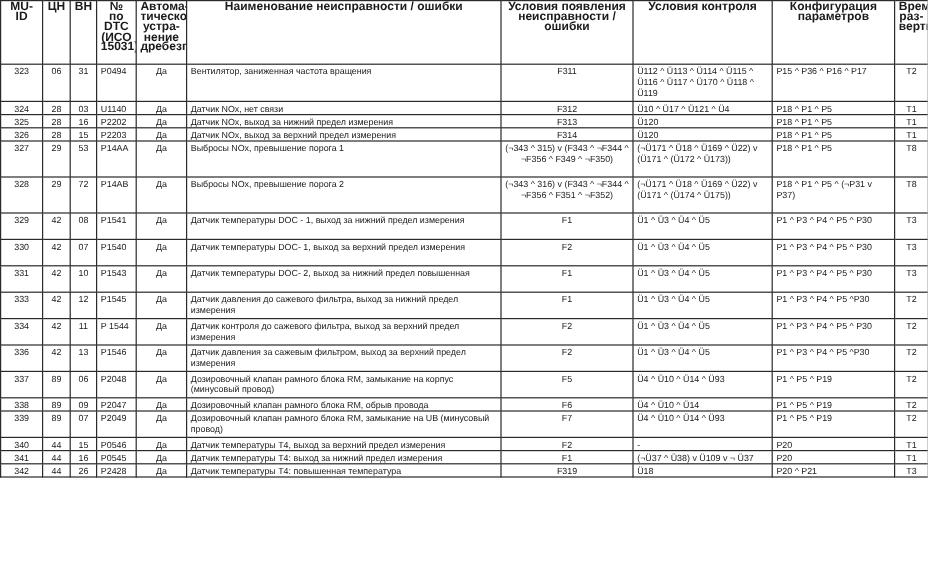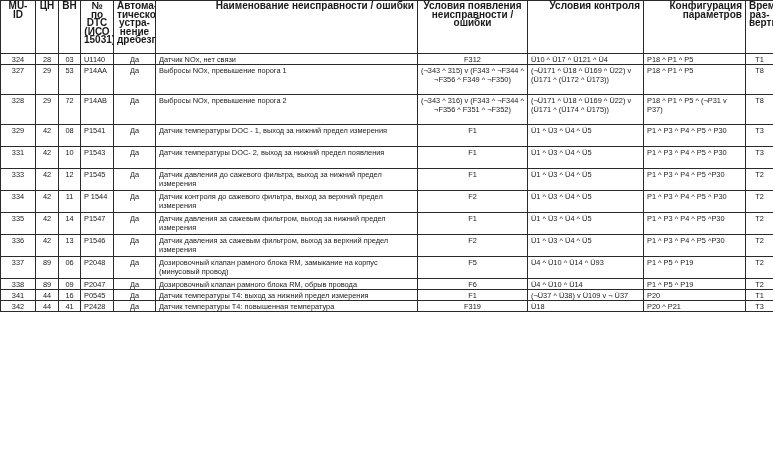--- a/index.html
+++ b/index.html
@@ -26,7 +26,7 @@
     text-align: center;
     height: 51px;
   }
-  table.errtab th.left { text-align: right; }
+  table.errtab th.left { text-align: center; }
   td.c { text-align: center; }
   td.l { text-align: left; }
   tr.h22 td { height: 20px; }

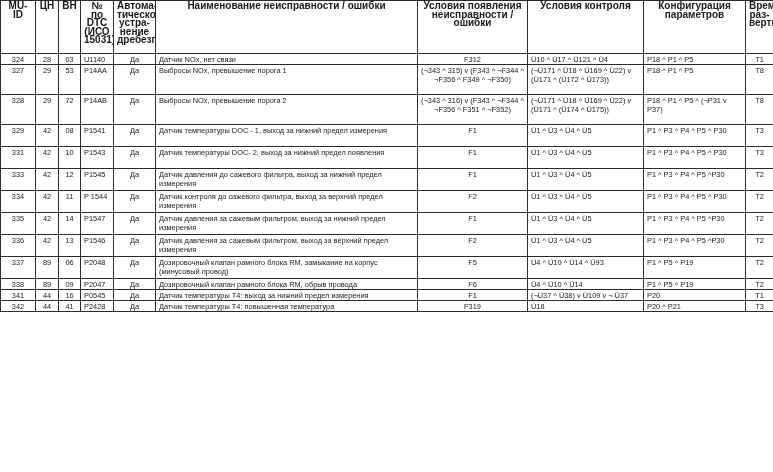--- a/index.html
+++ b/index.html
@@ -65,6 +65,18 @@
     </tr>
   </thead>
   <tbody id="tbody">
+      <tr class="h32">
+        <td class="c">323</td>
+        <td class="c">06</td>
+        <td class="c">31</td>
+        <td class="l">P0494</td>
+        <td class="c">Да</td>
+        <td class="l">Вентилятор, заниженная частота вращения</td>
+        <td class="c">F311</td>
+        <td class="l">Ü112 ^ Ü113 ^ Ü114 ^ Ü115 ^ Ü116 ^ Ü117 ^ Ü170 ^ Ü118 ^ Ü119</td>
+        <td class="l">P15 ^ P36 ^ P16 ^ P17</td>
+        <td class="c">T2</td>
+      </tr>
       <tr class="h11">
         <td class="c">324</td>
         <td class="c">28</td>

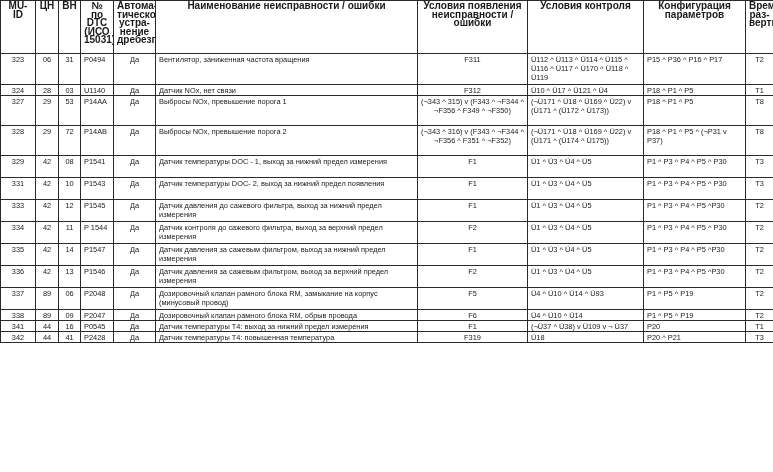--- a/index.html
+++ b/index.html
@@ -89,6 +89,18 @@
         <td class="l">P18 ^ P1 ^ P5</td>
         <td class="c">T1</td>
       </tr>
+      <tr class="h11">
+        <td class="c">325</td>
+        <td class="c">28</td>
+        <td class="c">16</td>
+        <td class="l">P2202</td>
+        <td class="c">Да</td>
+        <td class="l">Датчик NOx, выход за нижний предел измерения</td>
+        <td class="c">F313</td>
+        <td class="l">Ü120</td>
+        <td class="l">P18 ^ P1 ^ P5</td>
+        <td class="c">T1</td>
+      </tr>
       <tr class="h30">
         <td class="c">327</td>
         <td class="c">29</td>

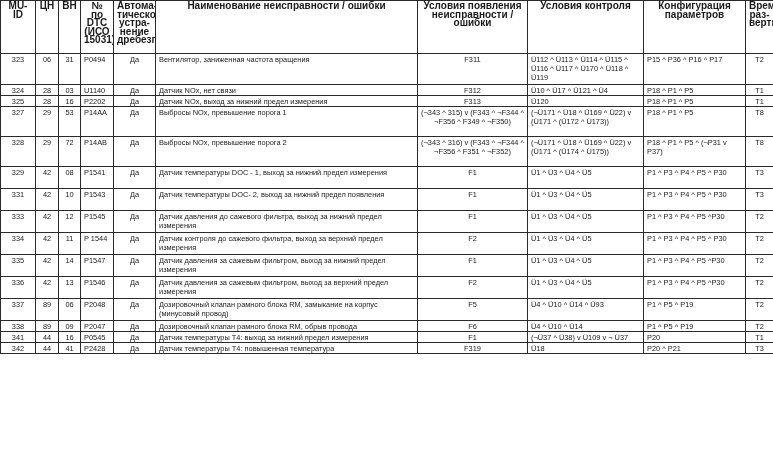--- a/index.html
+++ b/index.html
@@ -101,6 +101,18 @@
         <td class="l">P18 ^ P1 ^ P5</td>
         <td class="c">T1</td>
       </tr>
+      <tr class="h11">
+        <td class="c">326</td>
+        <td class="c">28</td>
+        <td class="c">15</td>
+        <td class="l">P2203</td>
+        <td class="c">Да</td>
+        <td class="l">Датчик NOx, выход за верхний предел измерения</td>
+        <td class="c">F314</td>
+        <td class="l">Ü120</td>
+        <td class="l">P18 ^ P1 ^ P5</td>
+        <td class="c">T1</td>
+      </tr>
       <tr class="h30">
         <td class="c">327</td>
         <td class="c">29</td>

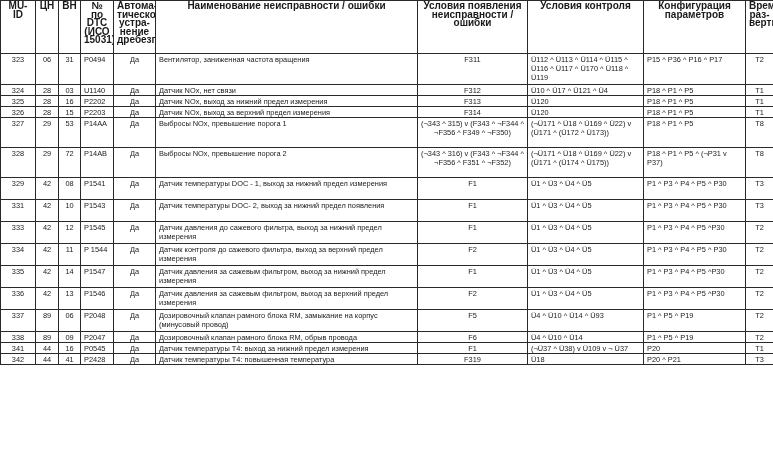--- a/index.html
+++ b/index.html
@@ -150,6 +150,18 @@
         <td class="c">T3</td>
       </tr>
       <tr class="h22">
+        <td class="c">330</td>
+        <td class="c">42</td>
+        <td class="c">07</td>
+        <td class="l">P1540</td>
+        <td class="c">Да</td>
+        <td class="l">Датчик температуры DOC- 1, выход за верхний предел измерения</td>
+        <td class="c">F2</td>
+        <td class="l">Ü1 ^ Ü3 ^ Ü4 ^ Ü5</td>
+        <td class="l">P1 ^ P3 ^ P4 ^ P5 ^ P30</td>
+        <td class="c">T3</td>
+      </tr>
+      <tr class="h22">
         <td class="c">331</td>
         <td class="c">42</td>
         <td class="c">10</td>

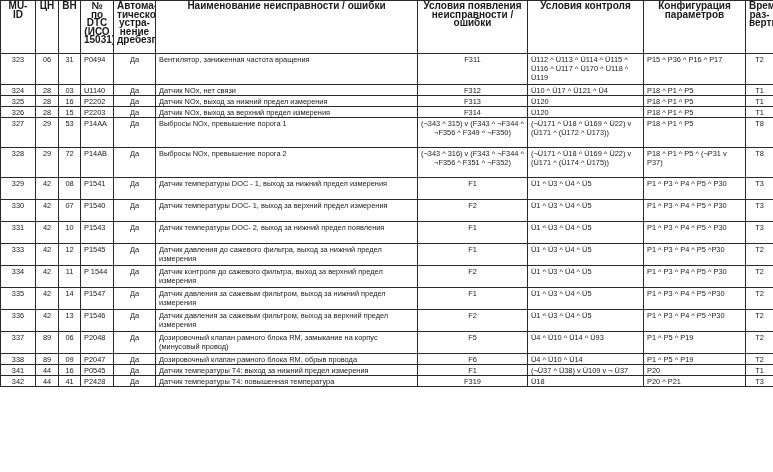--- a/index.html
+++ b/index.html
@@ -167,7 +167,7 @@
         <td class="c">10</td>
         <td class="l">P1543</td>
         <td class="c">Да</td>
-        <td class="l">Датчик температуры DOC- 2, выход за нижний предел появления</td>
+        <td class="l">Датчик температуры DOC- 2, выход за нижний предел повышенная</td>
         <td class="c">F1</td>
         <td class="l">Ü1 ^ Ü3 ^ Ü4 ^ Ü5</td>
         <td class="l">P1 ^ P3 ^ P4 ^ P5 ^ P30</td>

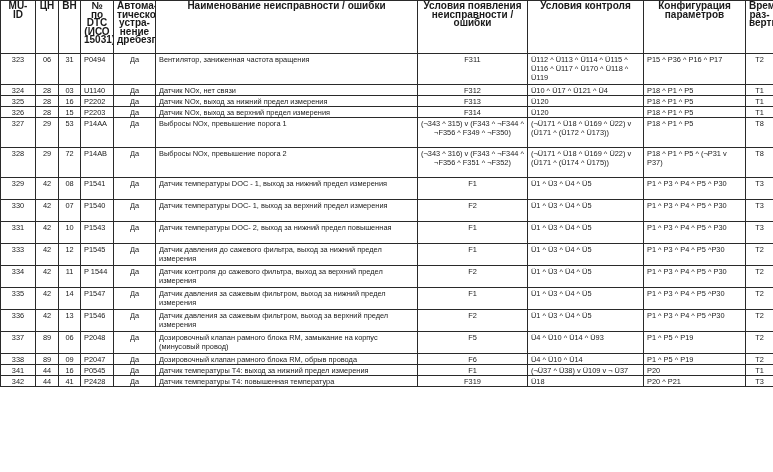--- a/index.html
+++ b/index.html
@@ -198,18 +198,6 @@
         <td class="c">T2</td>
       </tr>
       <tr class="h22">
-        <td class="c">335</td>
-        <td class="c">42</td>
-        <td class="c">14</td>
-        <td class="l">P1547</td>
-        <td class="c">Да</td>
-        <td class="l">Датчик давления за сажевым фильтром, выход за нижний предел измерения</td>
-        <td class="c">F1</td>
-        <td class="l">Ü1 ^ Ü3 ^ Ü4 ^ Ü5</td>
-        <td class="l">P1 ^ P3 ^ P4 ^ P5 ^P30</td>
-        <td class="c">T2</td>
-      </tr>
-      <tr class="h22">
         <td class="c">336</td>
         <td class="c">42</td>
         <td class="c">13</td>

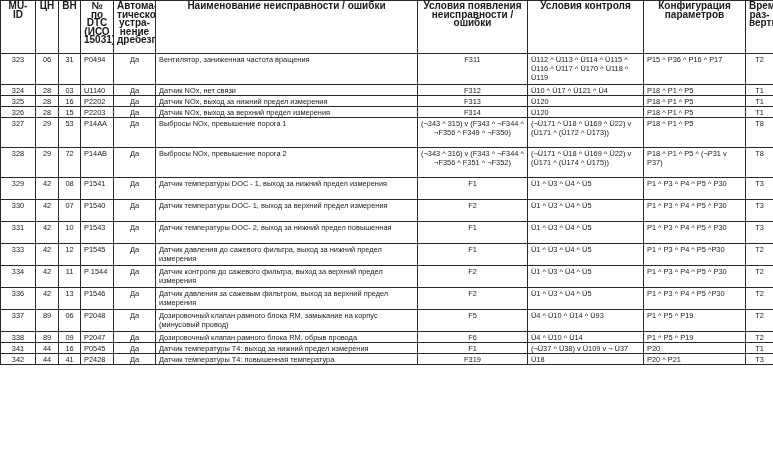--- a/index.html
+++ b/index.html
@@ -233,6 +233,18 @@
         <td class="l">P1 ^ P5 ^ P19</td>
         <td class="c">T2</td>
       </tr>
+      <tr class="h22">
+        <td class="c">339</td>
+        <td class="c">89</td>
+        <td class="c">07</td>
+        <td class="l">P2049</td>
+        <td class="c">Да</td>
+        <td class="l">Дозировочный клапан рамного блока RM, замыкание на UB (минусовый провод)</td>
+        <td class="c">F7</td>
+        <td class="l">Ü4 ^ Ü10 ^ Ü14 ^ Ü93</td>
+        <td class="l">P1 ^ P5 ^ P19</td>
+        <td class="c">T2</td>
+      </tr>
       <tr class="h11">
         <td class="c">341</td>
         <td class="c">44</td>

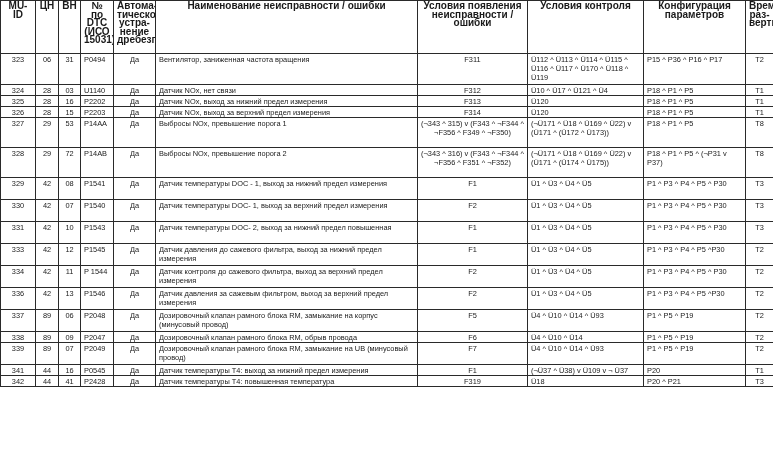--- a/index.html
+++ b/index.html
@@ -246,6 +246,18 @@
         <td class="c">T2</td>
       </tr>
       <tr class="h11">
+        <td class="c">340</td>
+        <td class="c">44</td>
+        <td class="c">15</td>
+        <td class="l">P0546</td>
+        <td class="c">Да</td>
+        <td class="l">Датчик температуры T4, выход за верхний предел измерения</td>
+        <td class="c">F2</td>
+        <td class="l">-</td>
+        <td class="l">P20</td>
+        <td class="c">T1</td>
+      </tr>
+      <tr class="h11">
         <td class="c">341</td>
         <td class="c">44</td>
         <td class="c">16</td>

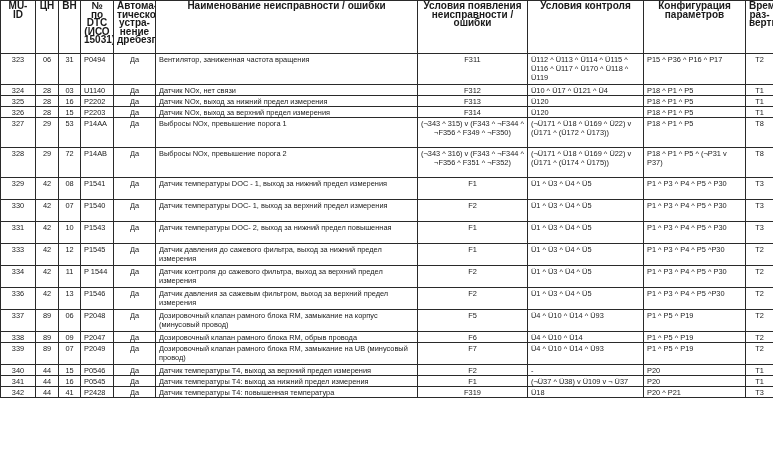--- a/index.html
+++ b/index.html
@@ -272,7 +272,7 @@
       <tr class="h11">
         <td class="c">342</td>
         <td class="c">44</td>
-        <td class="c">41</td>
+        <td class="c">26</td>
         <td class="l">P2428</td>
         <td class="c">Да</td>
         <td class="l">Датчик температуры T4: повышенная температура</td>

